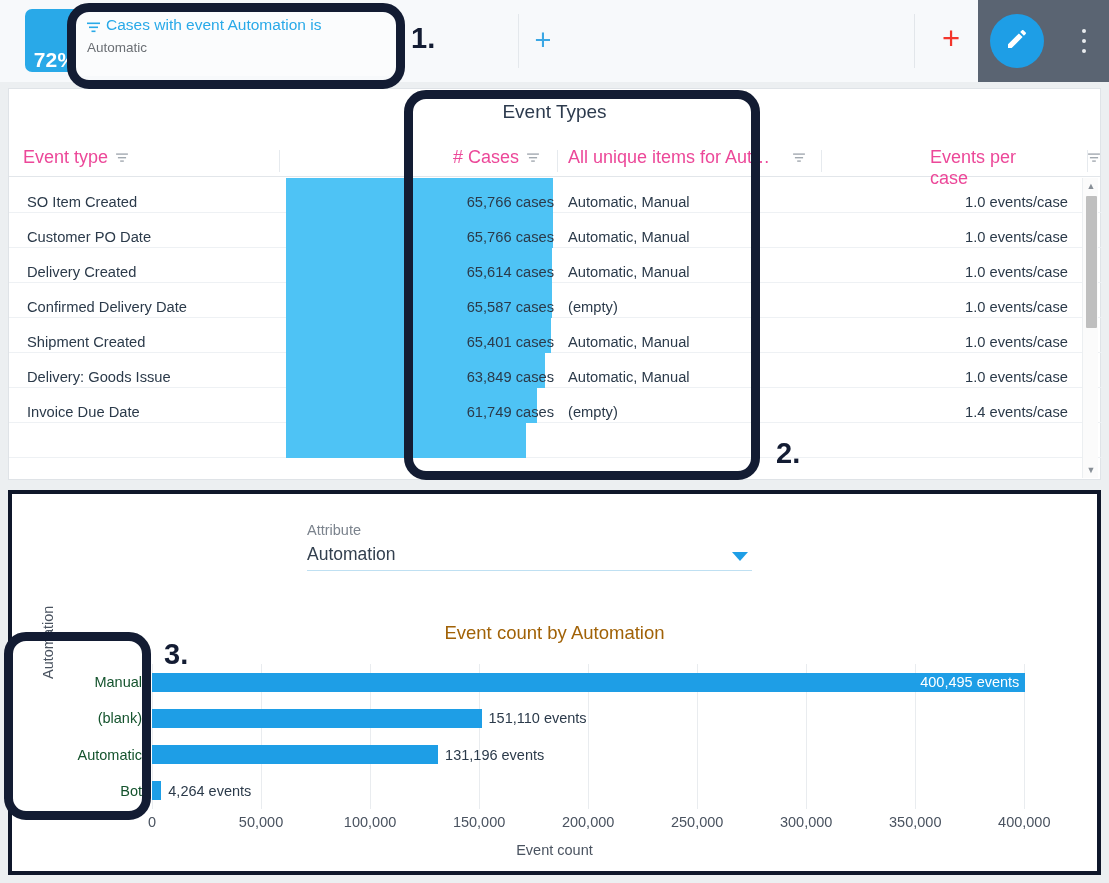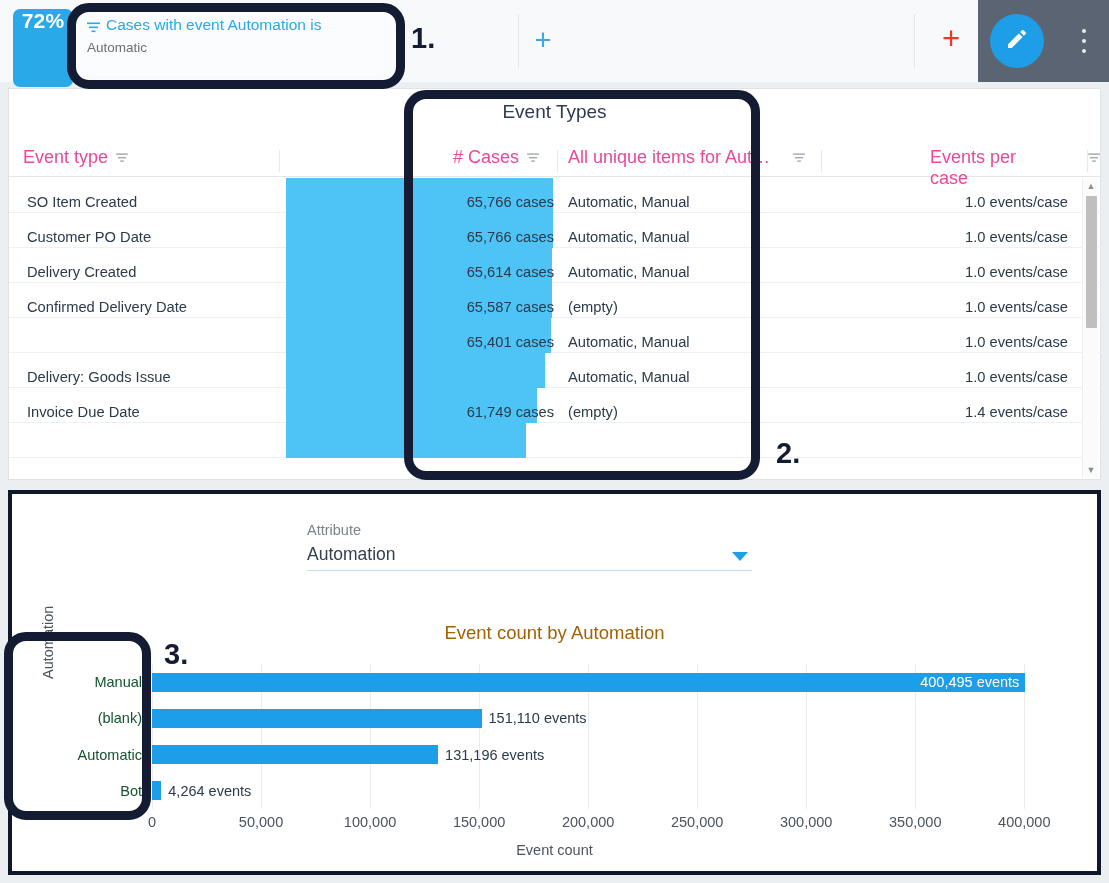--- a/index.html
+++ b/index.html
@@ -25,9 +25,9 @@
     background: #5a6472;
   }
   .kpi-badge {
-    position: absolute; left: 13px; top: 9px; width: 60px; height: 78px;
+    position: absolute; left: 25px; top: 9px; width: 60px; height: 63px;
     background: #29a9e8; border-radius: 7px;
-    display: flex; align-items: flex-start; justify-content: center;
+    display: flex; align-items: flex-end; justify-content: center;
     color: #fff; font-size: 21px; font-weight: bold;
     letter-spacing: .2px;
   }

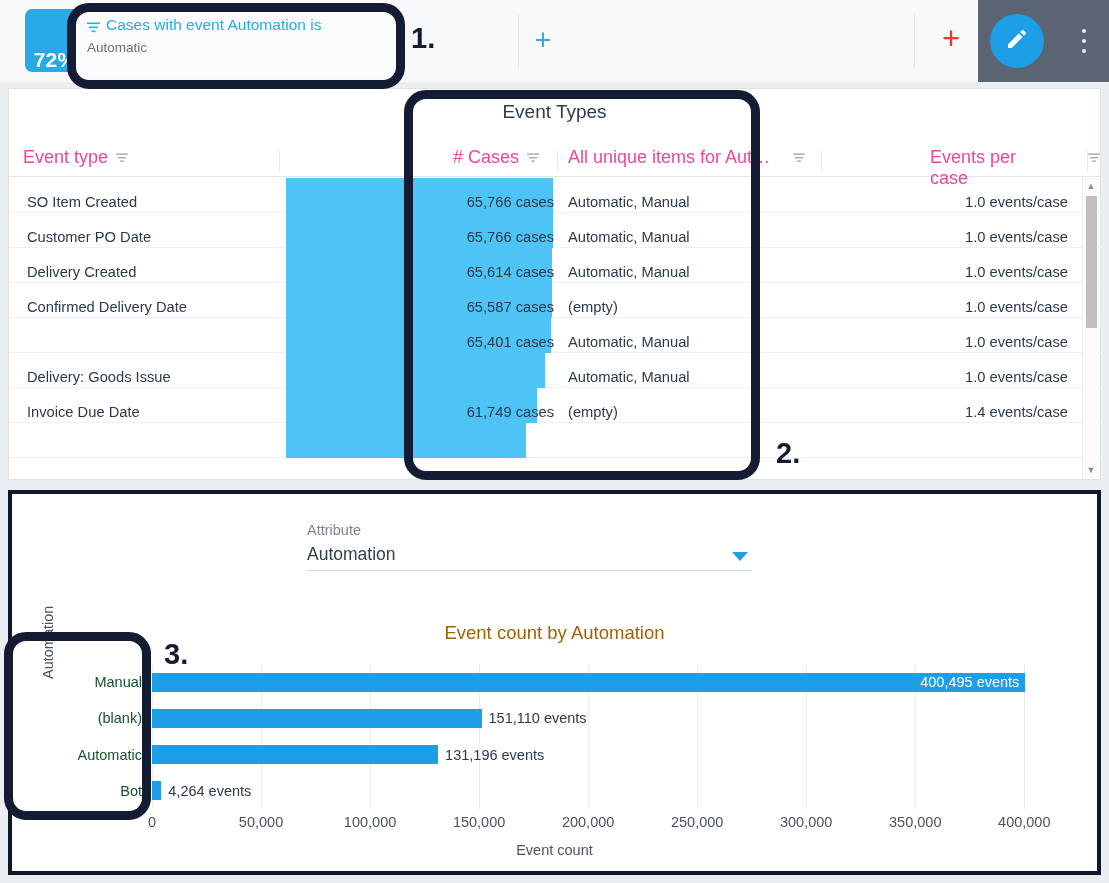--- a/index.html
+++ b/index.html
@@ -334,6 +334,7 @@
         </div>
         <div class="trow">
           <div class="bar-fill" style="left: 277px; width: 265.398px;"></div>
+          <div class="cell cell-evtype" style="left: 18px;">Shipment Created</div>
           <div class="cell cell-cases" style="left: 380px; width: 165px;">65,401 cases</div>
           <div class="cell cell-items" style="left: 559px;">Automatic, Manual</div>
           <div class="cell cell-epc" style="left: 830px; width: 229px;">1.0 events/case</div>

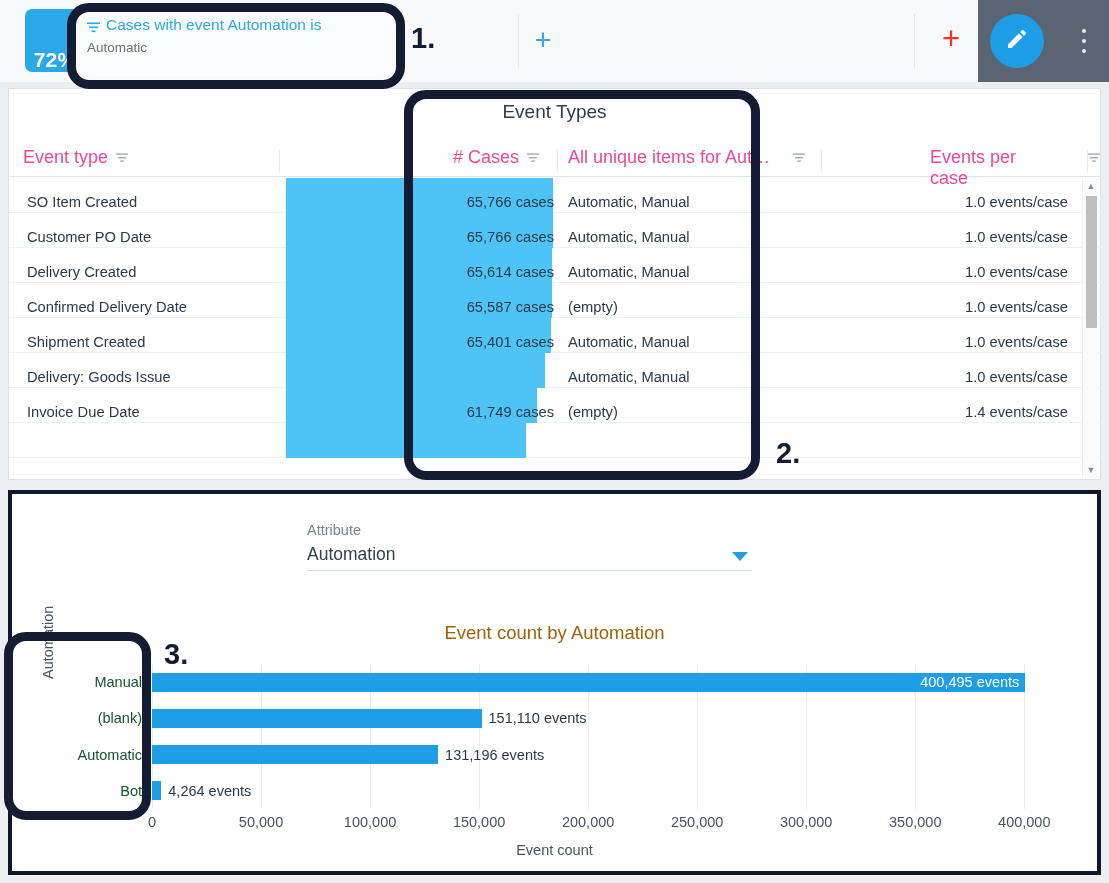--- a/index.html
+++ b/index.html
@@ -342,6 +342,7 @@
         <div class="trow">
           <div class="bar-fill" style="left: 277px; width: 259.257px;"></div>
           <div class="cell cell-evtype" style="left: 18px;">Delivery: Goods Issue</div>
+          <div class="cell cell-cases" style="left: 380px; width: 165px;">63,849 cases</div>
           <div class="cell cell-items" style="left: 559px;">Automatic, Manual</div>
           <div class="cell cell-epc" style="left: 830px; width: 229px;">1.0 events/case</div>
         </div>

